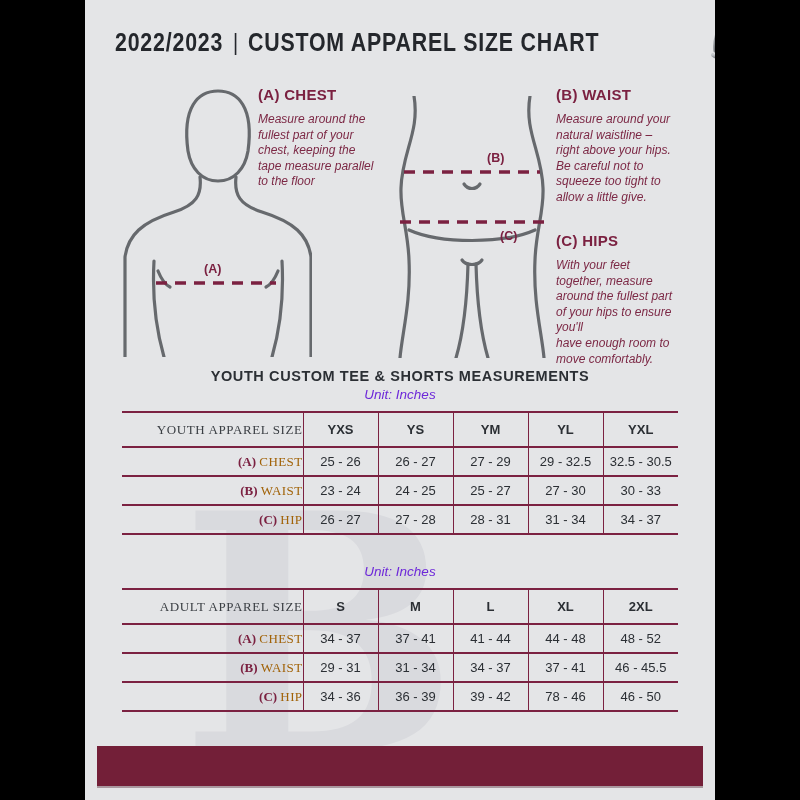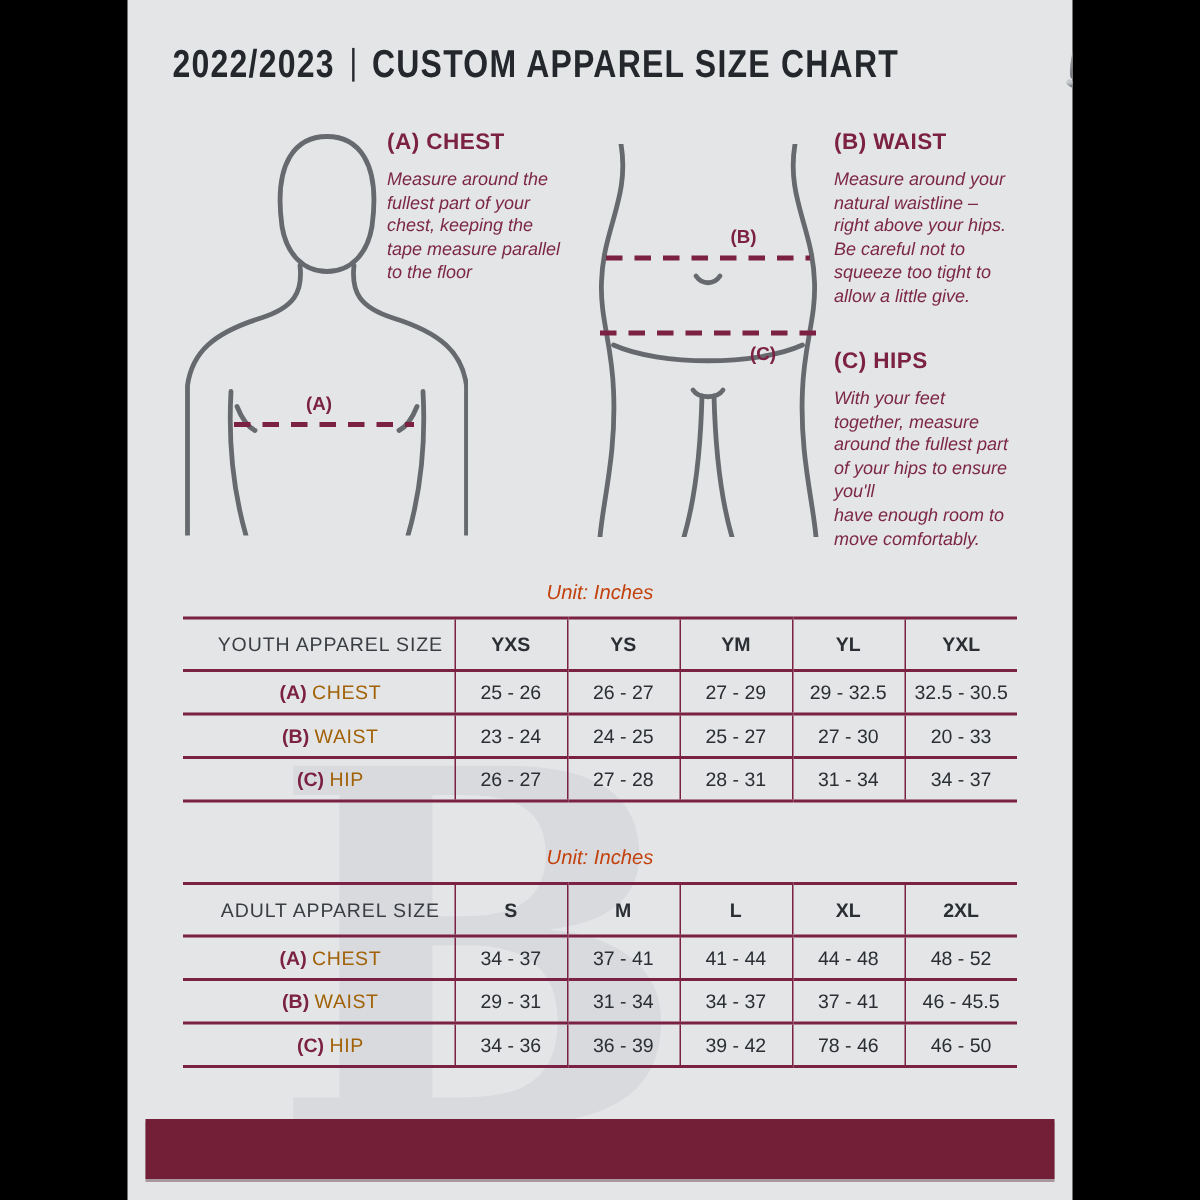--- a/index.html
+++ b/index.html
@@ -148,6 +148,7 @@
 move comfortably.</div>
     </div>
 
+    <div class="sec-title" style="top:368px;">YOUTH CUSTOM TEE &amp; SHORTS MEASUREMENTS</div>
     <div class="sec-unit" style="top:387px;">Unit: Inches</div>
 
     <table class="size-table" style="top:411px;">

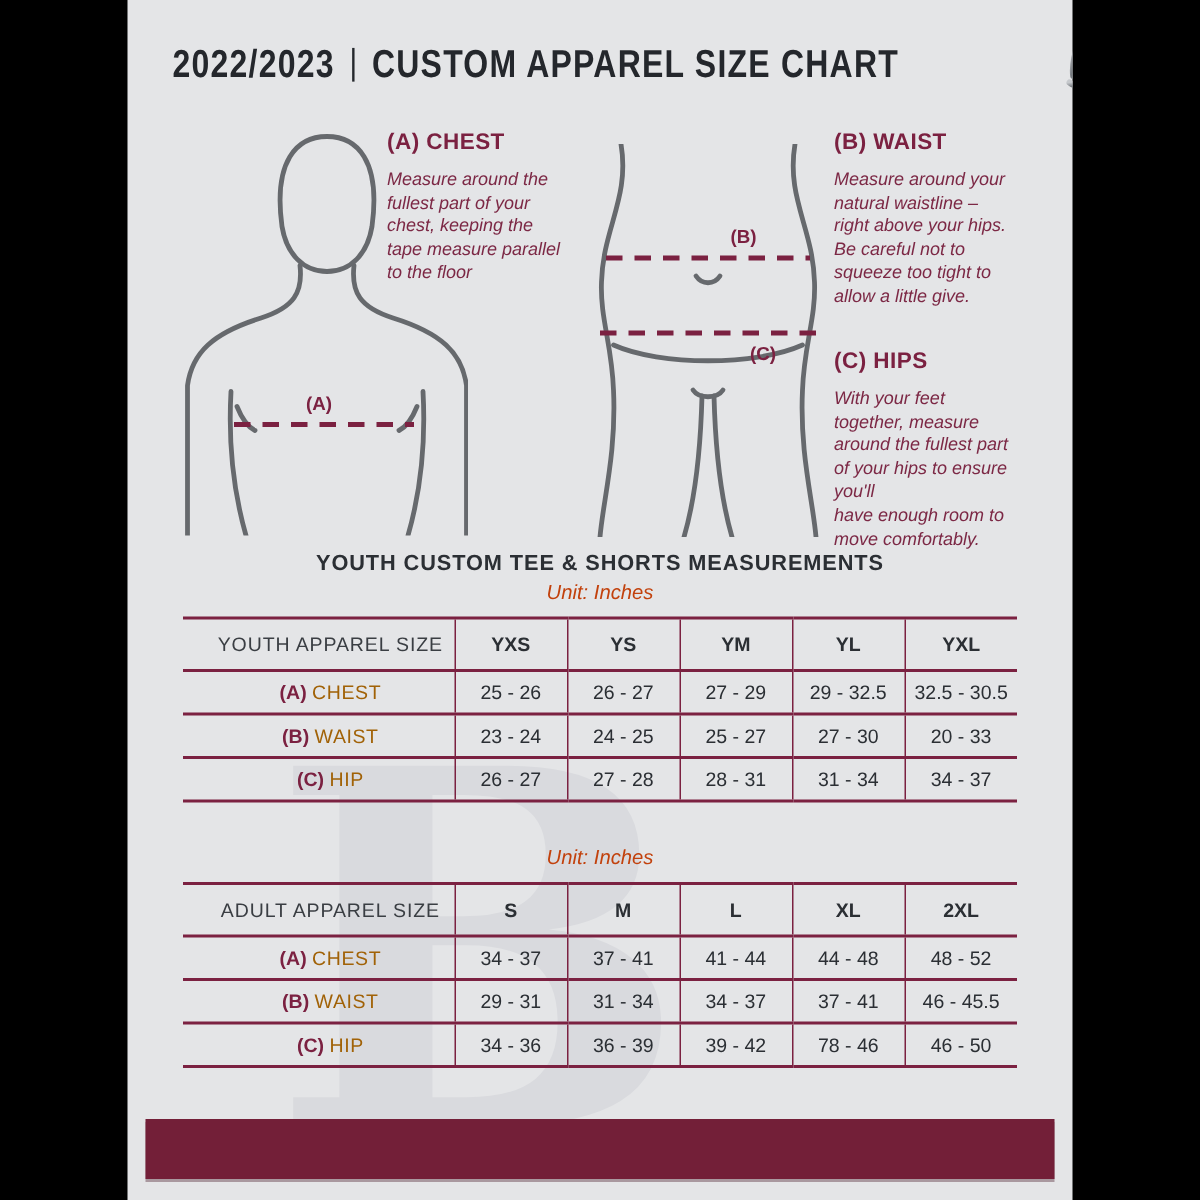--- a/index.html
+++ b/index.html
@@ -38,7 +38,7 @@
   .sec-title{position:absolute;left:0;width:630px;text-align:center;font-size:14.5px;
     font-weight:bold;color:#2b2f34;letter-spacing:0.6px;z-index:2;}
   .sec-unit{position:absolute;left:0;width:630px;text-align:center;font-size:13.5px;
-    font-style:italic;color:#c2410c;z-index:2;}
+    font-style:italic;color:#6d28d9;z-index:2;}
 
   
   .size-table{position:absolute;left:37px;width:556px;border-collapse:collapse;table-layout:fixed;z-index:2;}

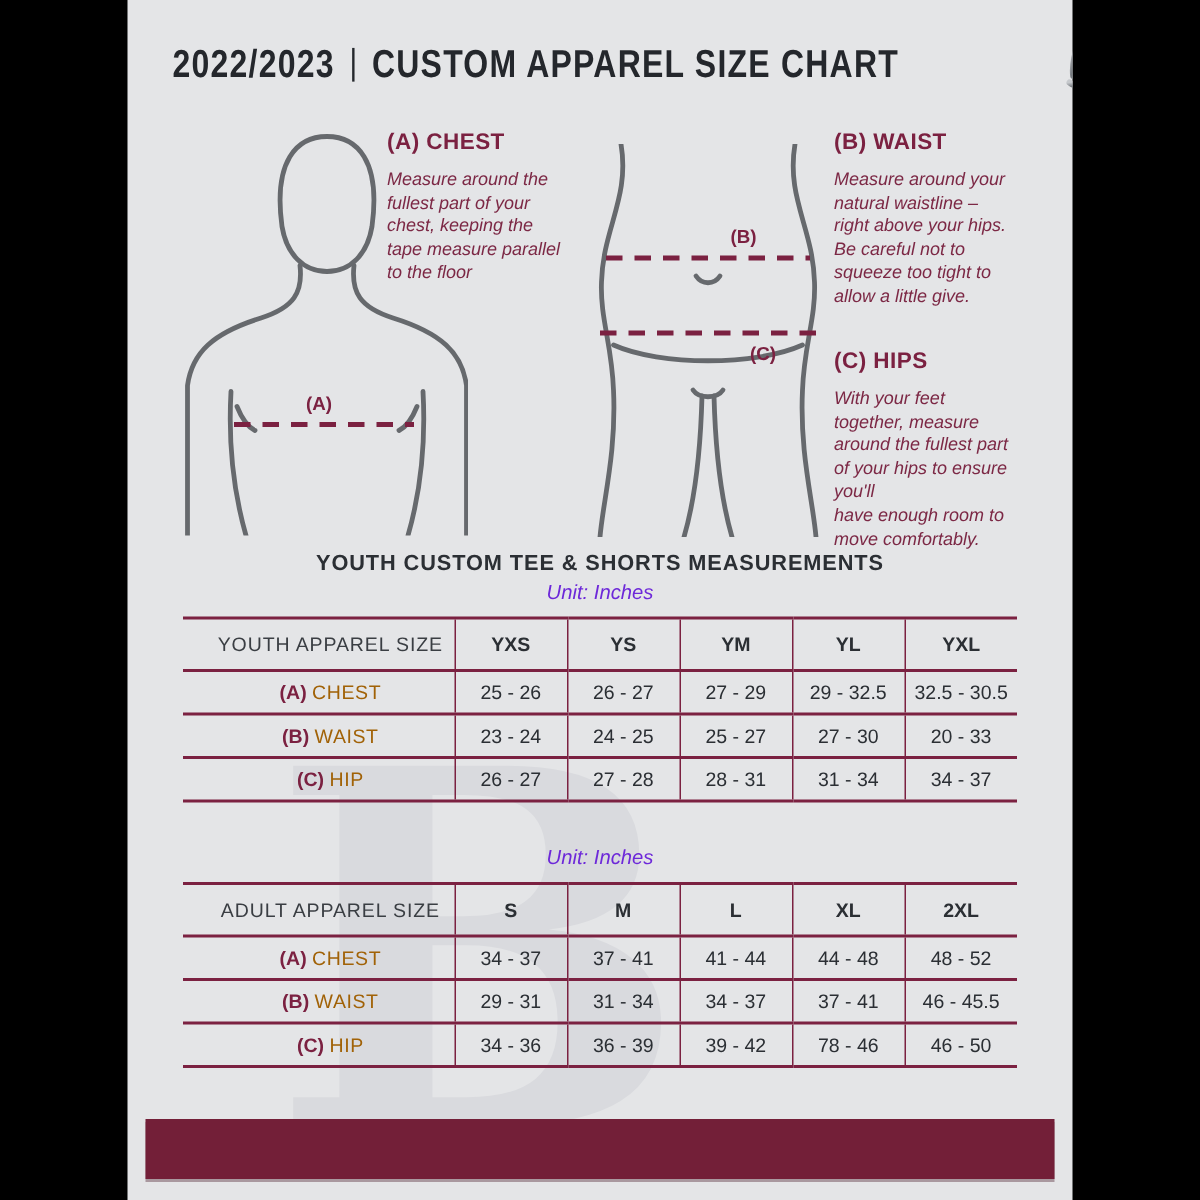--- a/index.html
+++ b/index.html
@@ -44,7 +44,7 @@
   .size-table{position:absolute;left:37px;width:556px;border-collapse:collapse;table-layout:fixed;z-index:2;}
   .size-table td{border:1.5px solid var(--maroon-border);border-top-width:2px;border-bottom-width:2px;
     font-size:13px;color:#2b2f34;text-align:center;vertical-align:middle;background:transparent;}
-  .size-table td:first-child{border-left:none;text-align:center;padding-left:16px;width:181px;}
+  .size-table td:first-child{border-left:none;text-align:right;padding-left:16px;width:181px;font-family:Liberation Serif, serif;}
   .size-table td:last-child{border-right:none;}
   .size-table tr.head td{height:35px;font-weight:bold;}
   .size-table tr.head td:first-child{font-weight:normal;letter-spacing:0.6px;color:#3a3e43;}

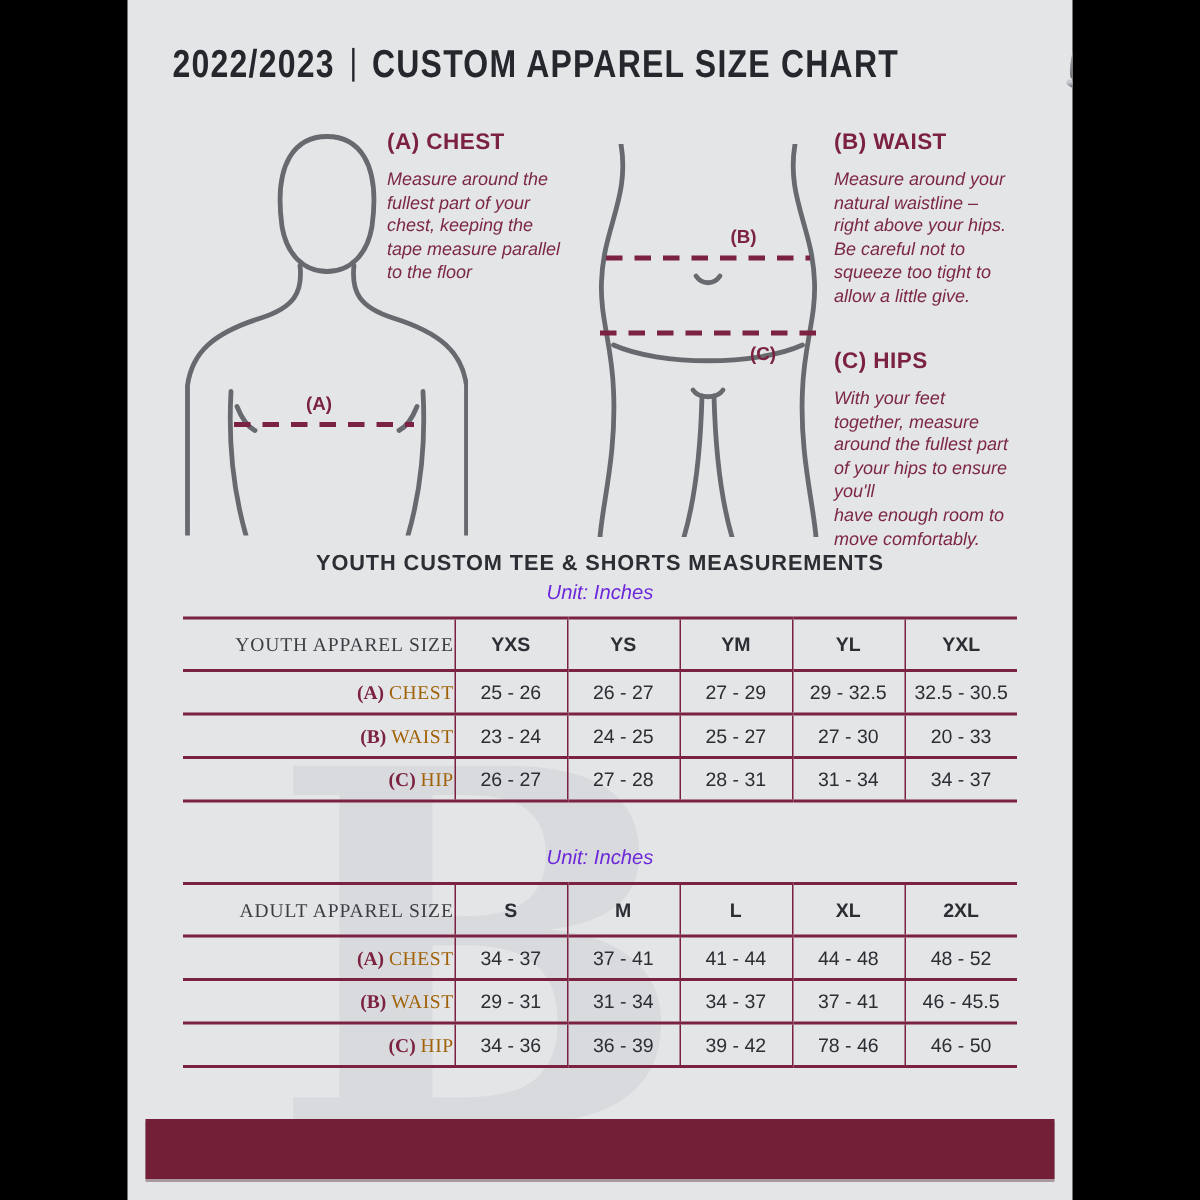--- a/index.html
+++ b/index.html
@@ -181,7 +181,7 @@
         <td>24 - 25</td>
         <td>25 - 27</td>
         <td>27 - 30</td>
-        <td>20 - 33</td>
+        <td>30 - 33</td>
       </tr>
       <tr class="data">
         <td>

